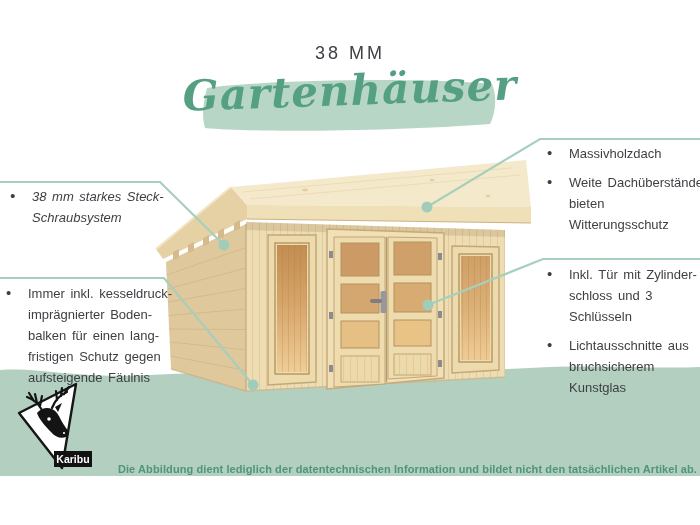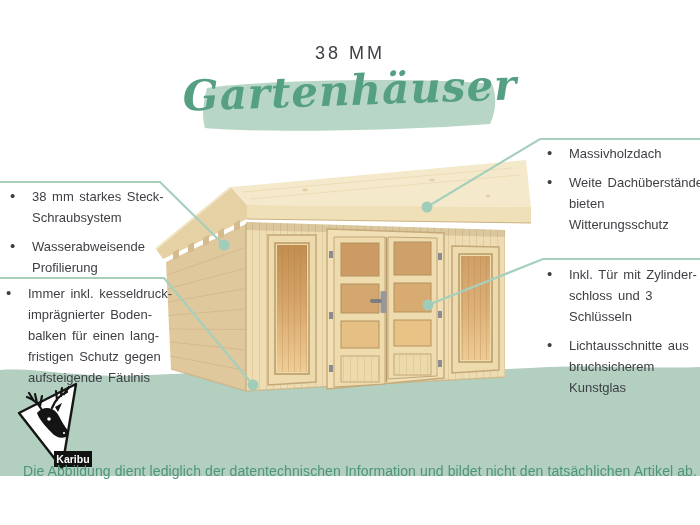--- a/index.html
+++ b/index.html
@@ -19,7 +19,7 @@
   .callout ul{margin:0;padding:0;list-style:none;}
   .callout li{position:relative;padding-left:24px;margin:0 0 8px 0;white-space:pre-line;}
   .callout li::before{content:"\2022";position:absolute;left:2px;top:-1px;font-size:15px;color:#3e3f44;}
-  #callout-left-top{left:8px;top:186px;width:172px;}
+  #callout-left-top{left:8px;top:186px;width:172px;font-style:italic;}
   #callout-left-bottom{left:4px;top:283px;width:182px;}
   #callout-right-top{left:545px;top:143px;width:158px;}
   #callout-right-bottom{left:545px;top:264px;width:160px;}

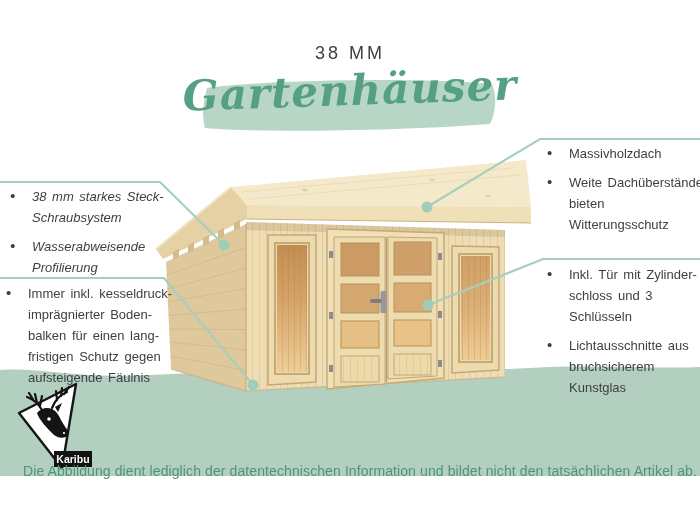--- a/index.html
+++ b/index.html
@@ -185,8 +185,6 @@
   <ul>
     <li>38 mm starkes Steck-
 Schraubsystem</li>
-    <li>Wasserabweisende
-Profilierung</li>
   </ul>
 </div>
 

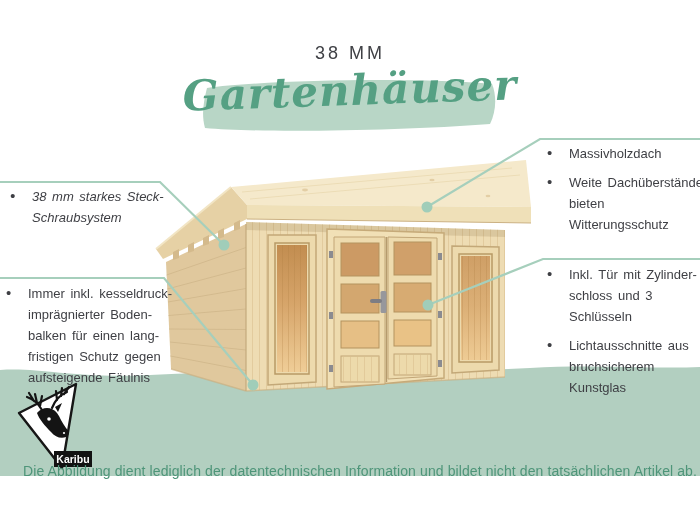--- a/index.html
+++ b/index.html
@@ -24,7 +24,7 @@
   #callout-right-top{left:545px;top:143px;width:158px;}
   #callout-right-bottom{left:545px;top:264px;width:160px;}
 
-  .disclaimer{position:absolute;top:463px;right:3px;font-size:14px;font-weight:normal;
+  .disclaimer{position:absolute;top:463px;right:3px;font-size:11px;font-weight:bold;
     color:#4e9579;letter-spacing:0.1px;}
 </style>
 </head>

